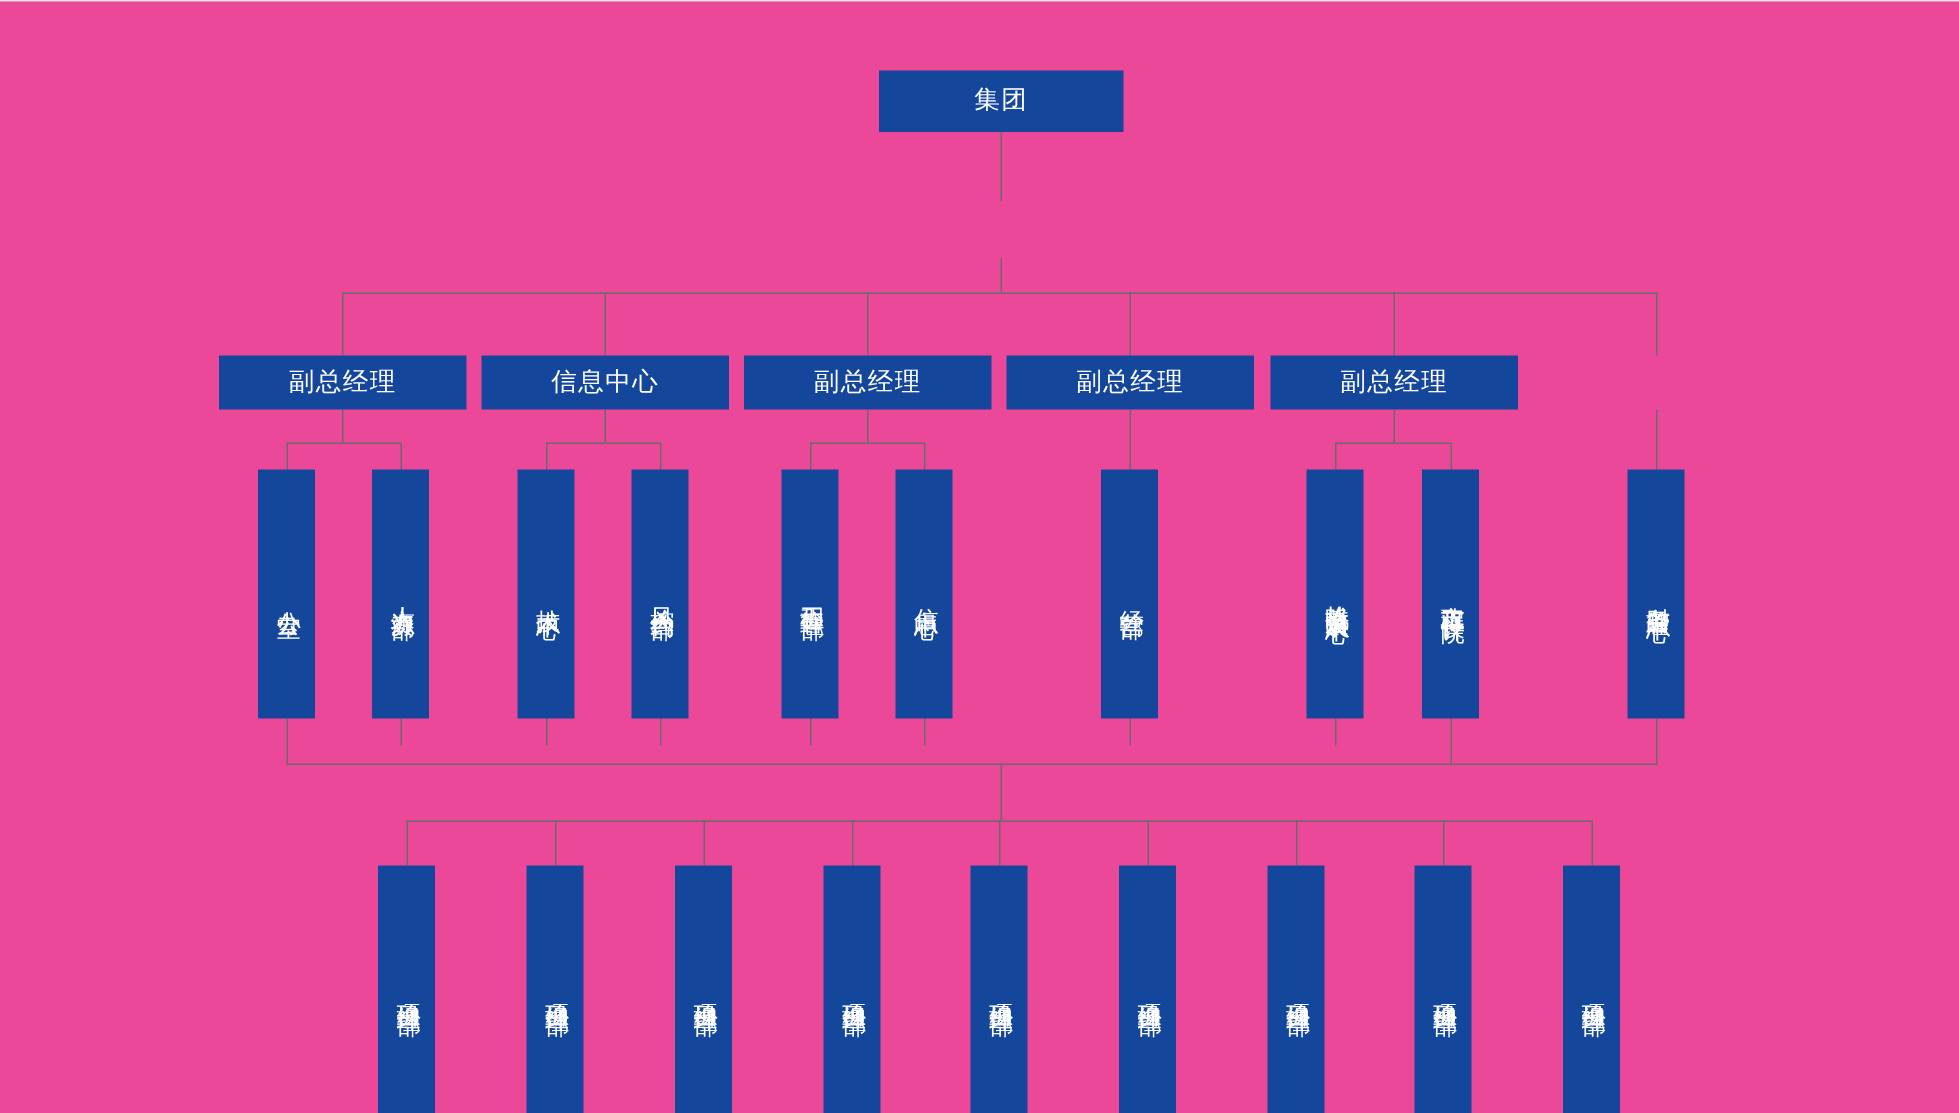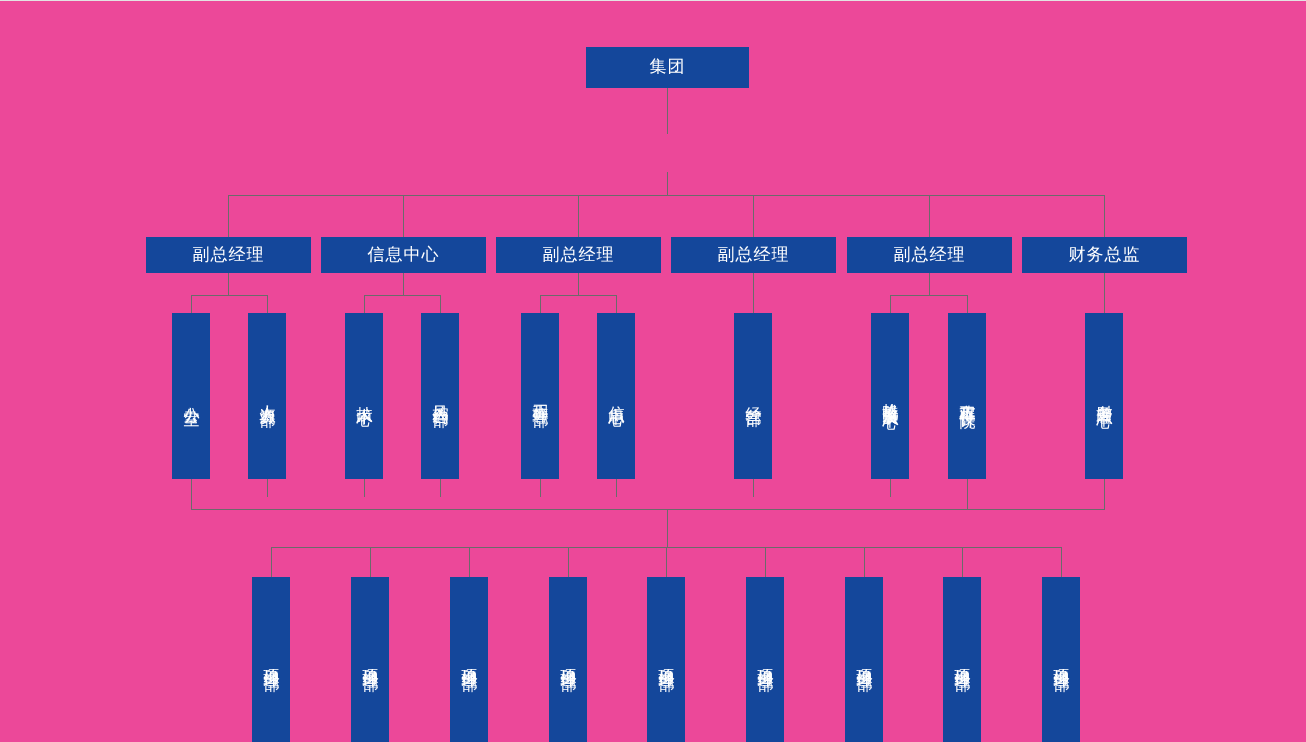--- a/index.html
+++ b/index.html
@@ -148,9 +148,6 @@
   <div class="node horizontal" style="left:847px; top:237px; width:165px; height:36px;">
     <span class="label">副总经理</span>
   </div>
-  <div class="node horizontal" style="left:1022px; top:237px; width:165px; height:36px;">
-    <span class="label">财务总监</span>
-  </div>
 
   <div class="node vertical" style="left:172px; top:313px; width:38px; height:166px;">
     <span class="label">办公室</span>

